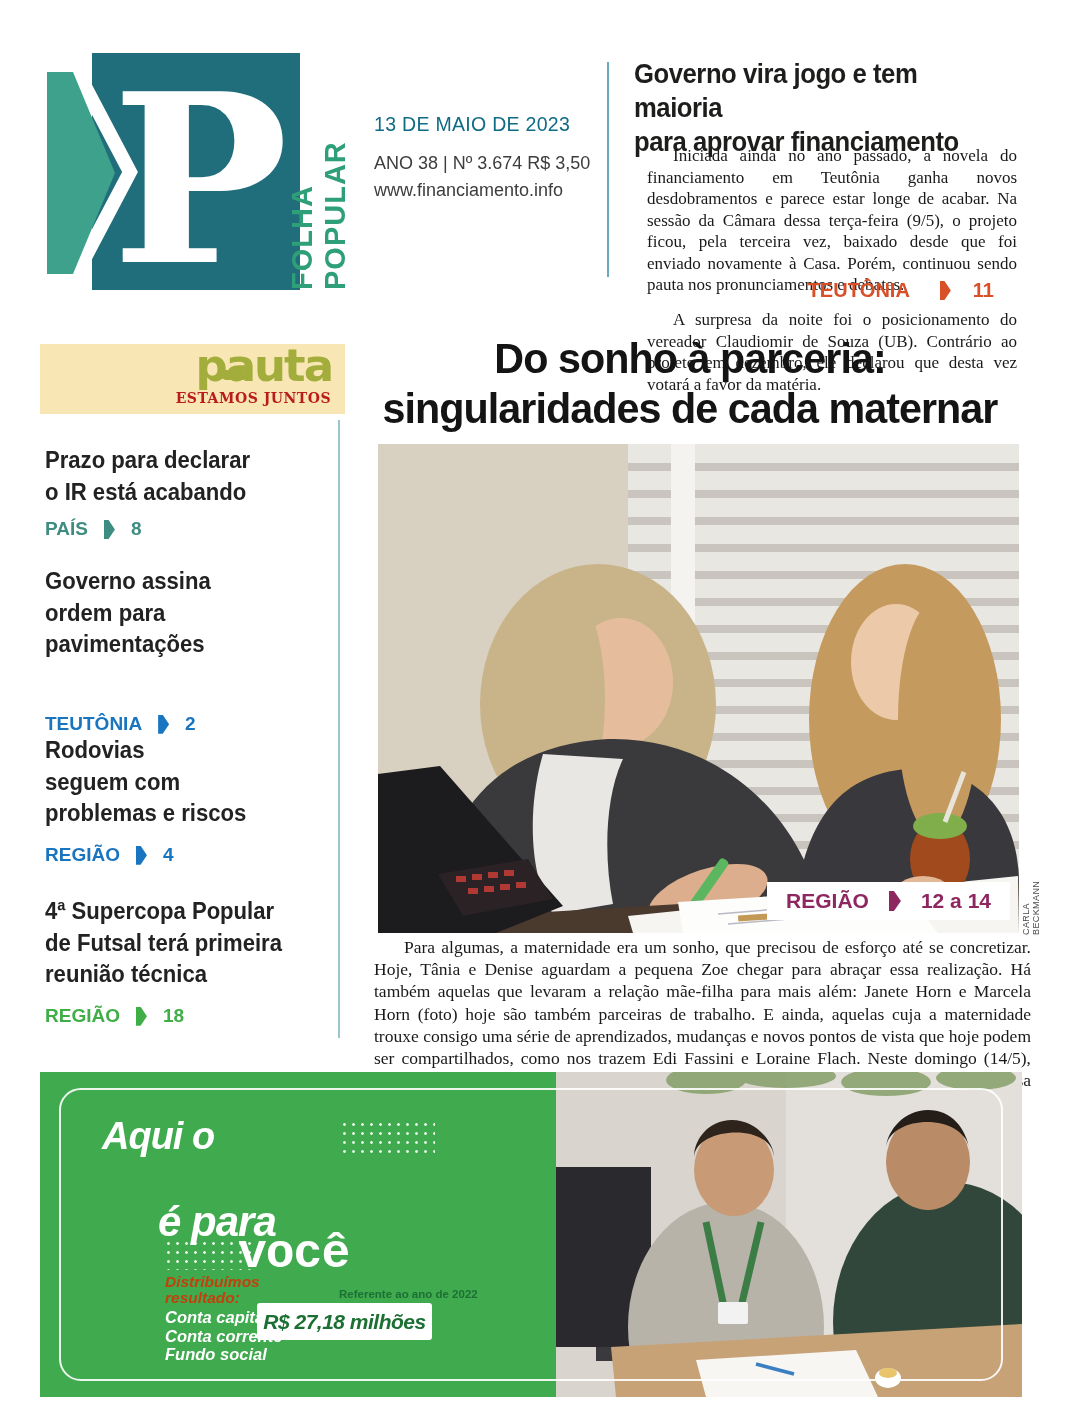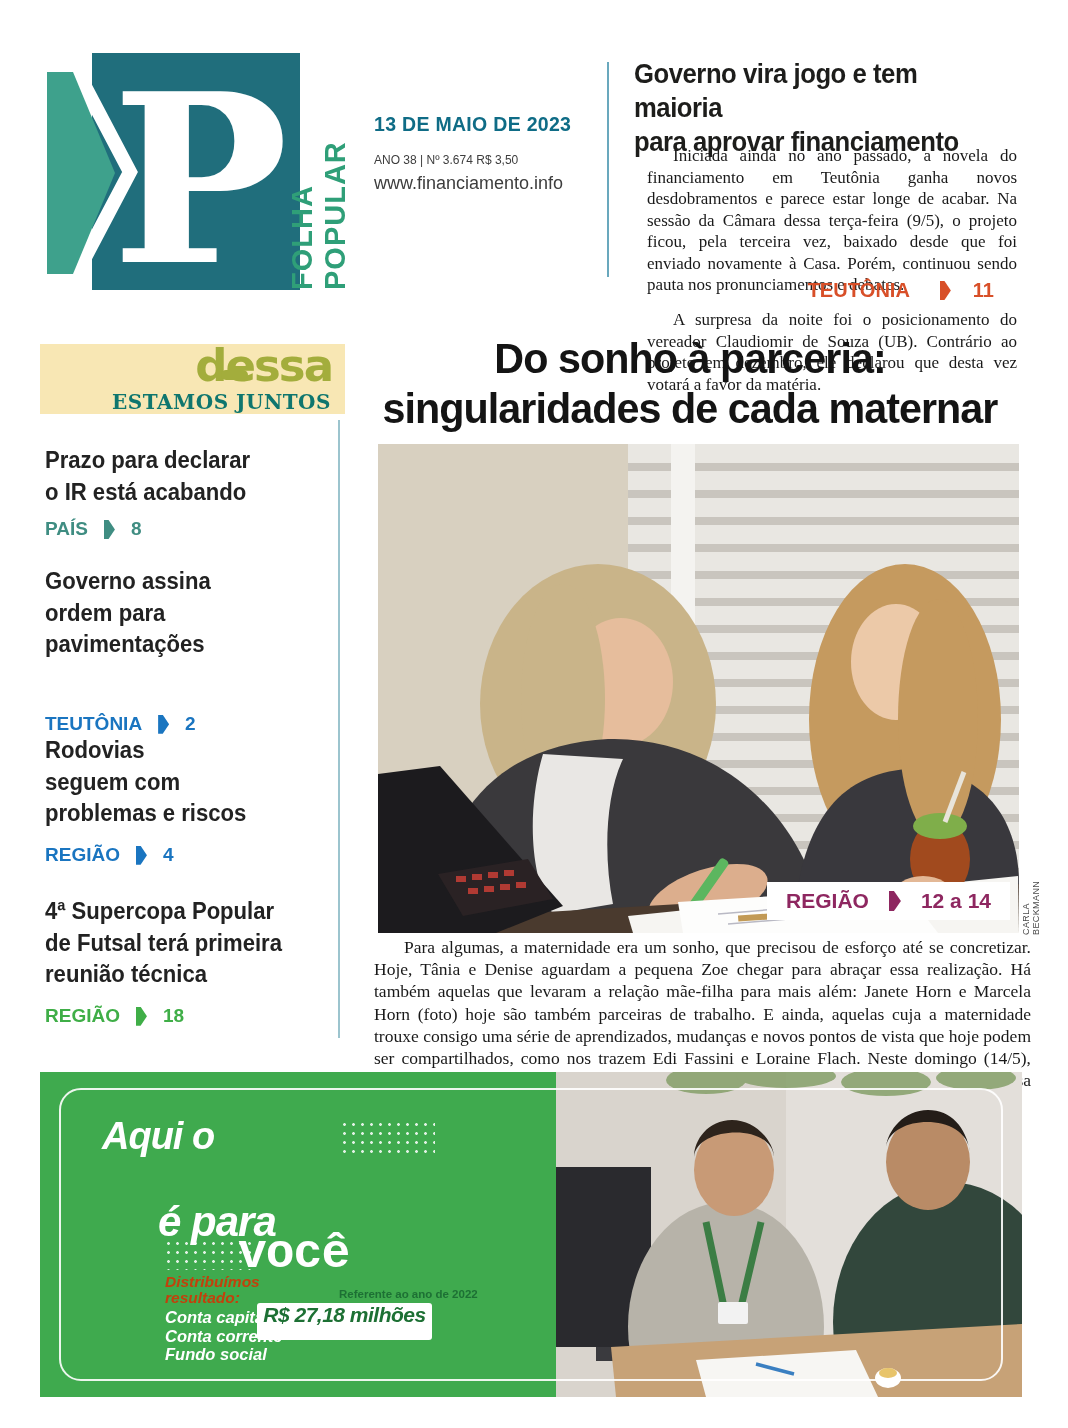--- a/index.html
+++ b/index.html
@@ -14,7 +14,7 @@
         writing-mode:vertical-rl;transform:rotate(180deg);font-weight:bold;font-size:29px;letter-spacing:1px;color:#2f9f78;}
   .dateblock{left:374px;top:108px;width:230px;}
   .day{font-size:25px;font-weight:bold;color:#0f6c86;letter-spacing:.5px;}
-  .date{font-size:19.5px;font-weight:bold;color:#0f6c86;margin-top:5px;letter-spacing:.3px;}
+  .date{font-size:19.5px;font-weight:normal;color:#0f6c86;margin-top:5px;letter-spacing:.3px;}
   .edition{font-size:12px;color:#3d3d3d;margin-top:17px;}
   .website{font-size:18px;color:#3d3d3d;margin-top:6px;}
   .vdiv1{left:607px;top:62px;width:2px;height:215px;background:#69a8bd;}

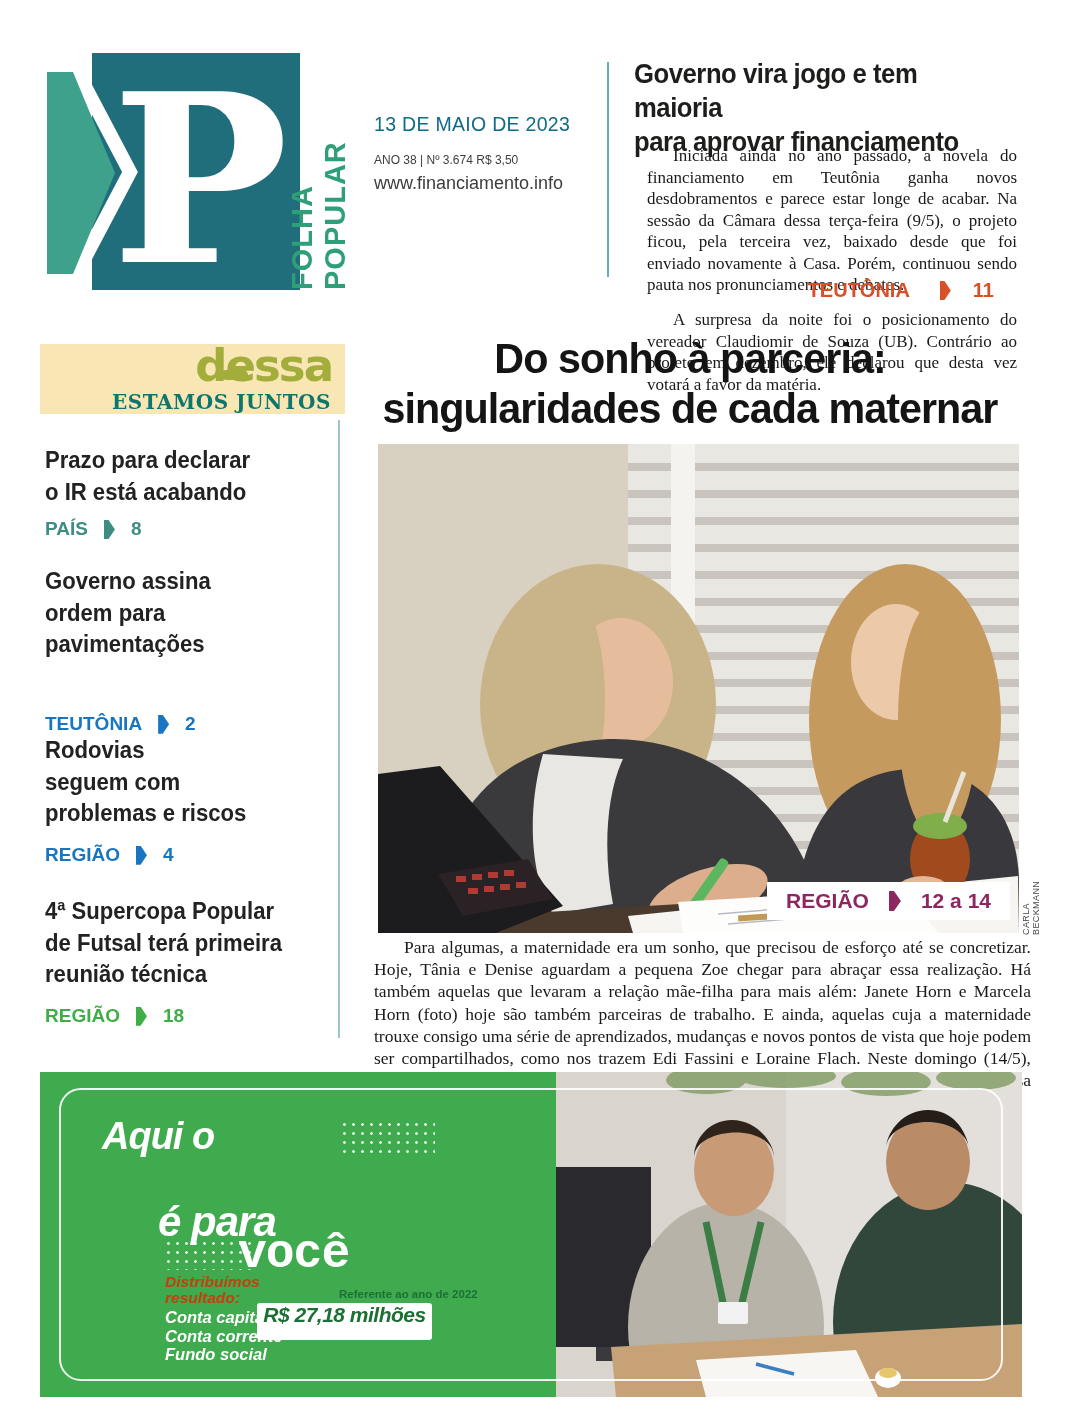--- a/index.html
+++ b/index.html
@@ -15,7 +15,7 @@
   .dateblock{left:374px;top:108px;width:230px;}
   .day{font-size:25px;font-weight:bold;color:#0f6c86;letter-spacing:.5px;}
   .date{font-size:19.5px;font-weight:normal;color:#0f6c86;margin-top:5px;letter-spacing:.3px;}
-  .edition{font-size:12px;color:#3d3d3d;margin-top:17px;}
+  .edition{font-size:18px;color:#3d3d3d;margin-top:17px;}
   .website{font-size:18px;color:#3d3d3d;margin-top:6px;}
   .vdiv1{left:607px;top:62px;width:2px;height:215px;background:#69a8bd;}
   .vdiv2{left:338px;top:420px;width:2px;height:618px;background:#9cc4ce;}

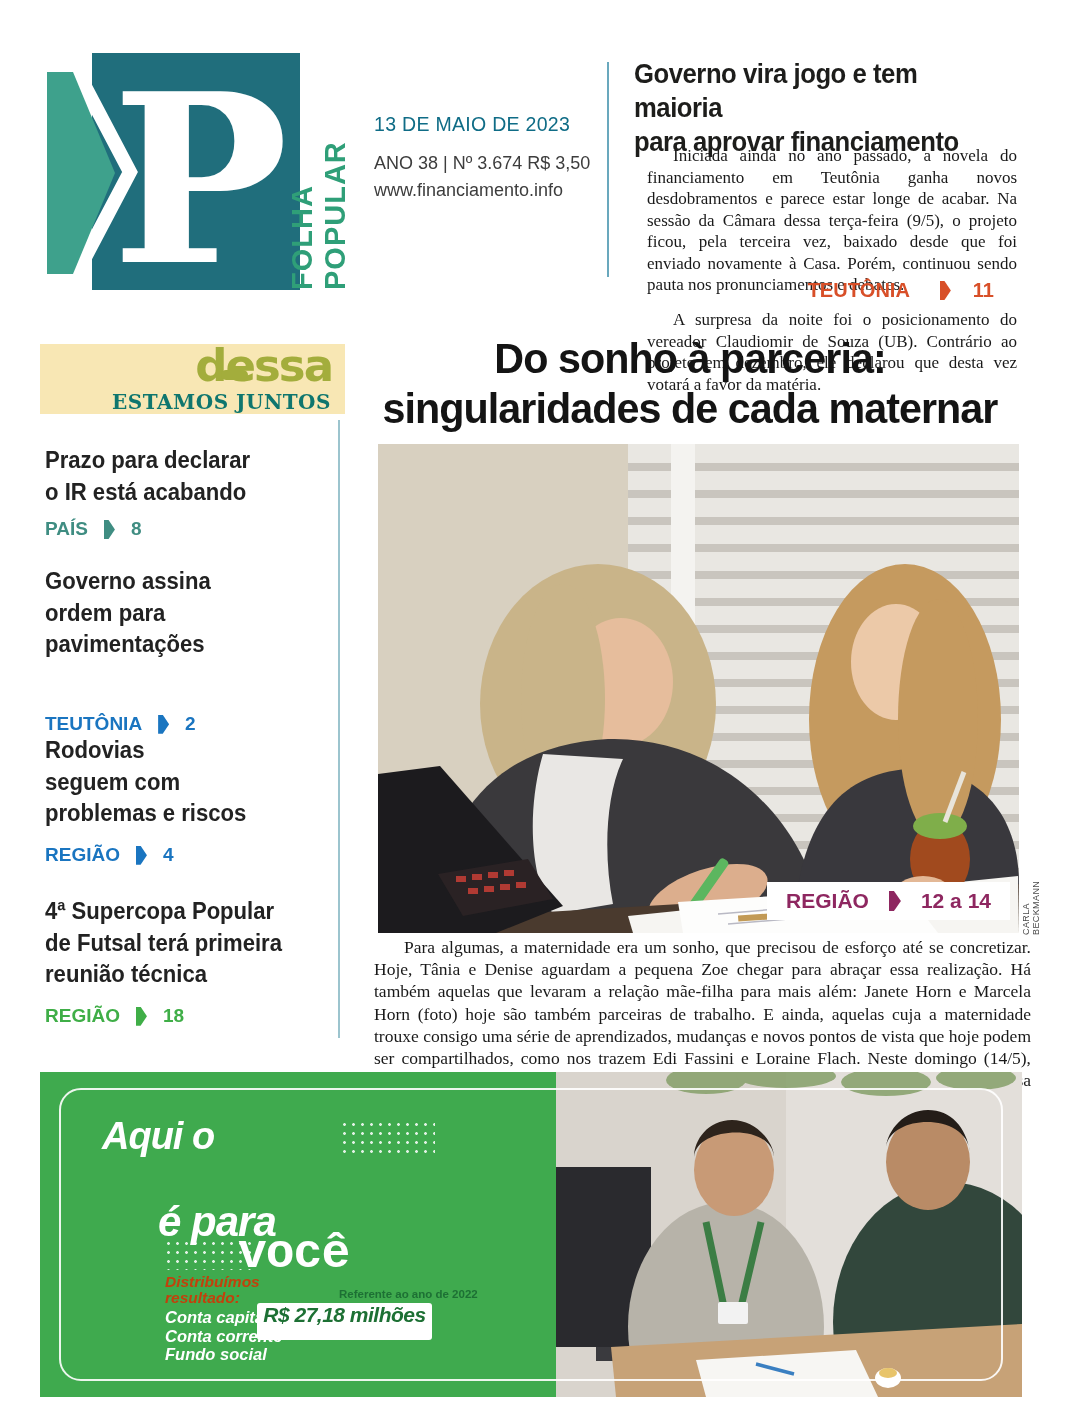--- a/index.html
+++ b/index.html
@@ -122,7 +122,7 @@
   </div>
 
   <div class="abs coopop">
-    <div class="coopop-brand">dessa</div>
+    <div class="coopop-brand">pauta</div>
     <div class="coopop-link"></div>
     <div class="coopop-slogan">ESTAMOS JUNTOS</div>
   </div>

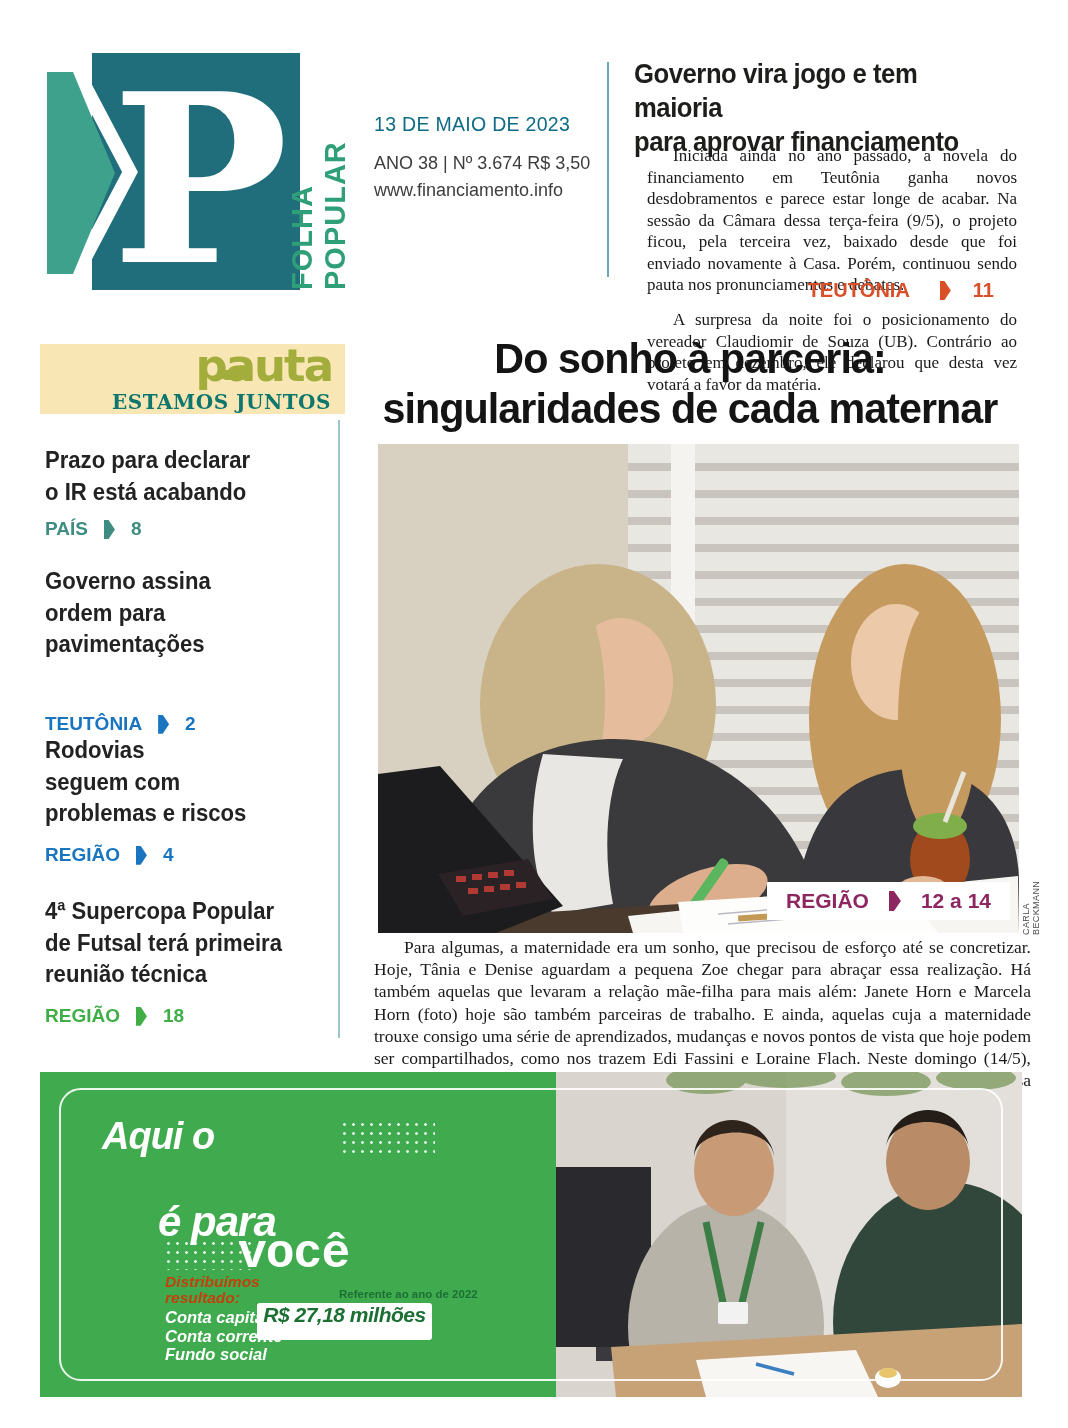--- a/index.html
+++ b/index.html
@@ -37,7 +37,7 @@
         font-size:45px;letter-spacing:-2px;color:#a3ad3c;line-height:1;}
   .coopop-link{position:absolute;right:97px;top:26px;width:27px;height:10px;border-radius:5px;background:#a3ad3c;}
   .coopop-slogan{position:absolute;right:14px;top:46px;font-family:"DejaVu Serif",serif;font-weight:bold;
-        font-size:20px;letter-spacing:.5px;color:#0f766e;}
+        font-size:14px;letter-spacing:.5px;color:#b91c1c;}
 
   
   .story{left:45px;width:300px;}

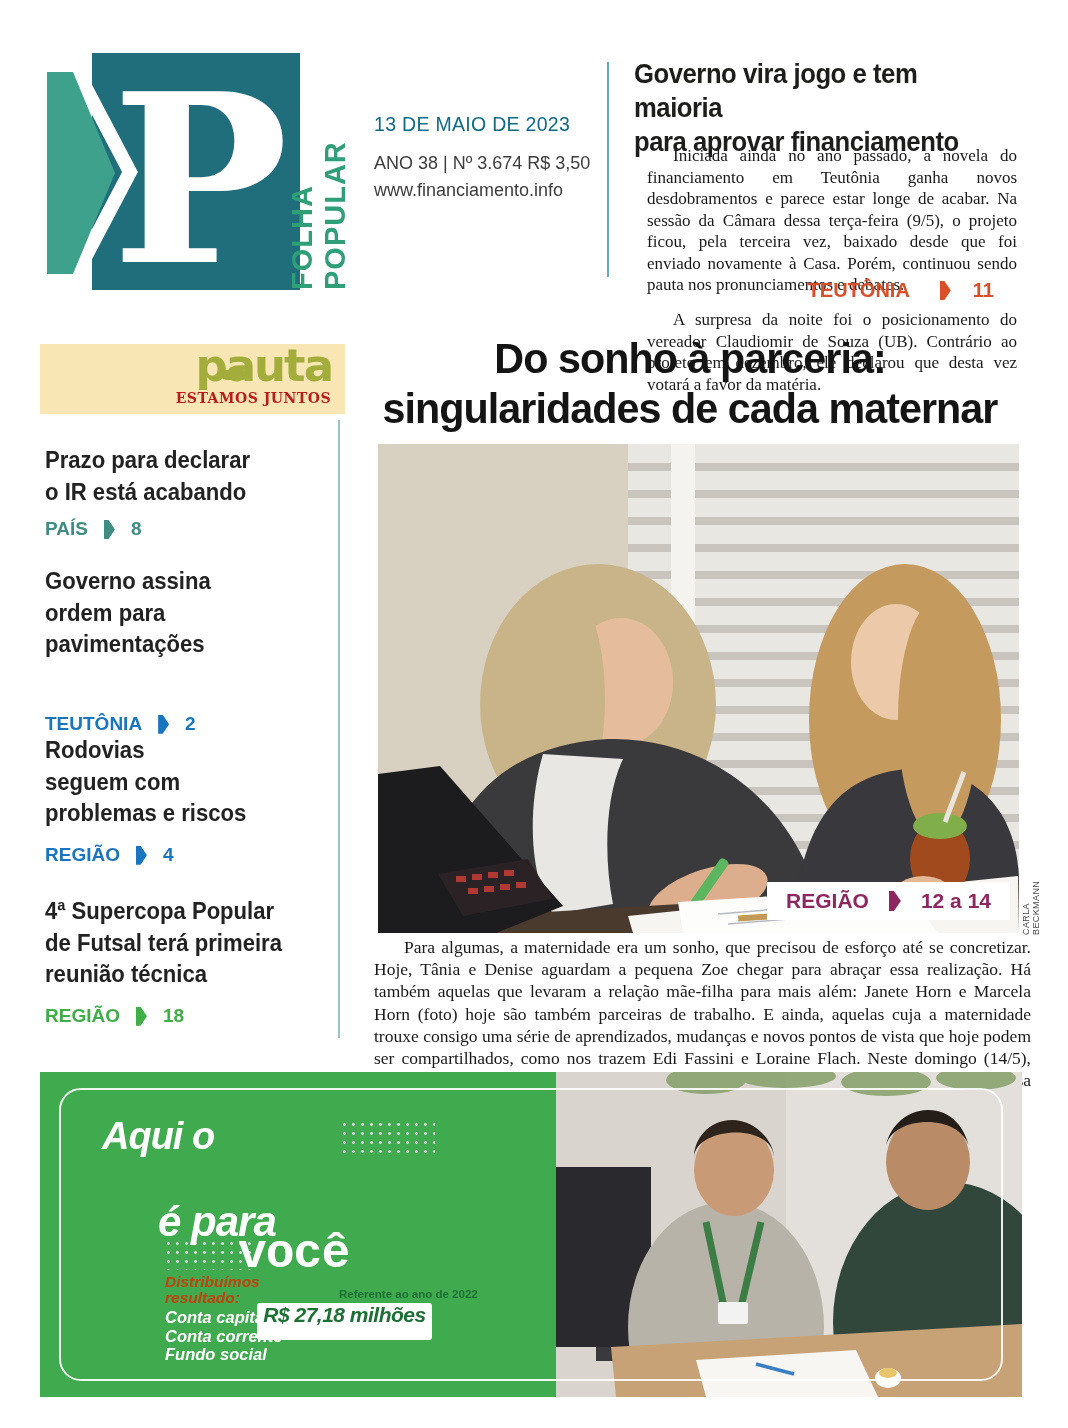--- a/index.html
+++ b/index.html
@@ -85,7 +85,7 @@
         line-height:1.13;color:#fff;}
   .sic-ref{position:absolute;left:299px;top:216px;font-weight:bold;font-size:11.5px;color:#1d7034;}
   .sic-amountbox{position:absolute;left:217px;top:231px;width:175px;height:37px;background:#fff;border-radius:3px;
-        display:flex;align-items:flex-start;justify-content:center;}
+        display:flex;align-items:center;justify-content:center;}
   .sic-amount{font-style:italic;font-weight:bold;font-size:21px;color:#1d7034;letter-spacing:-.5px;}
 </style>
 </head>

